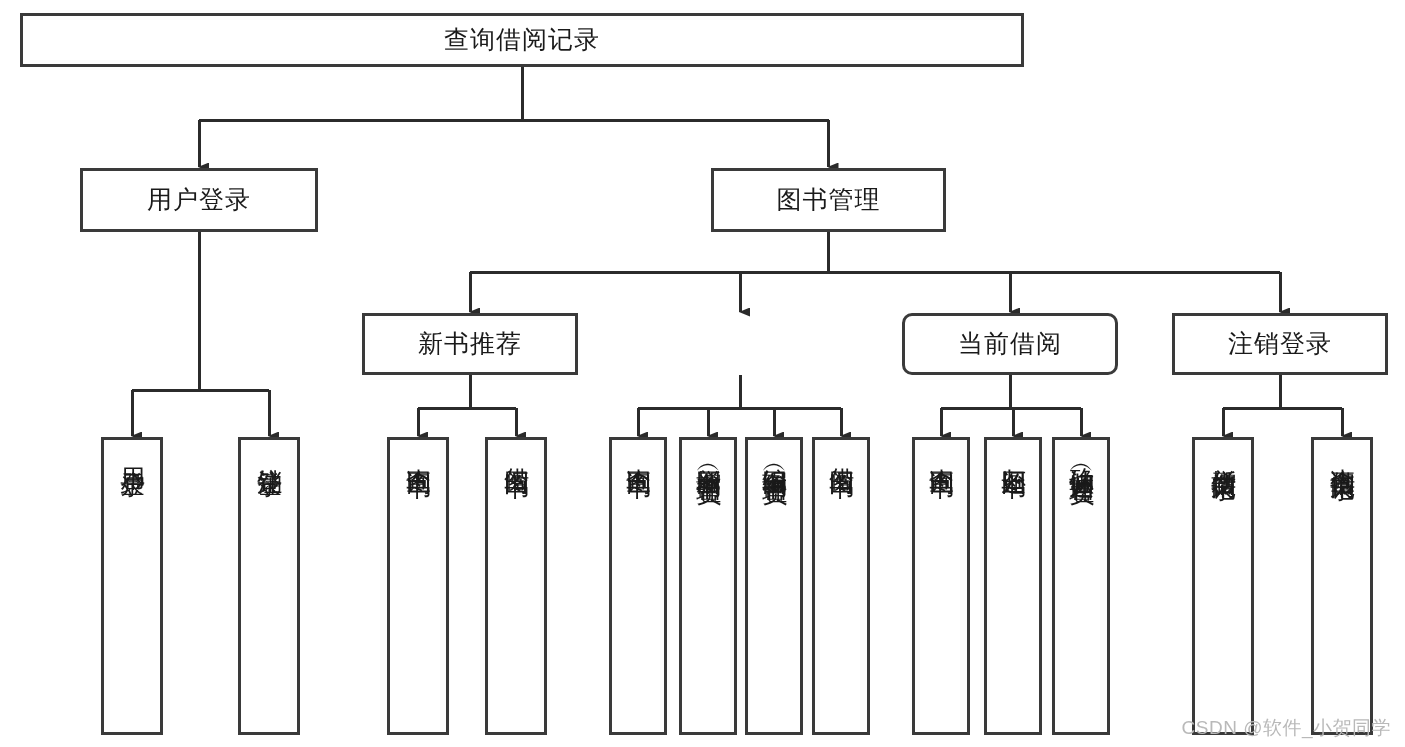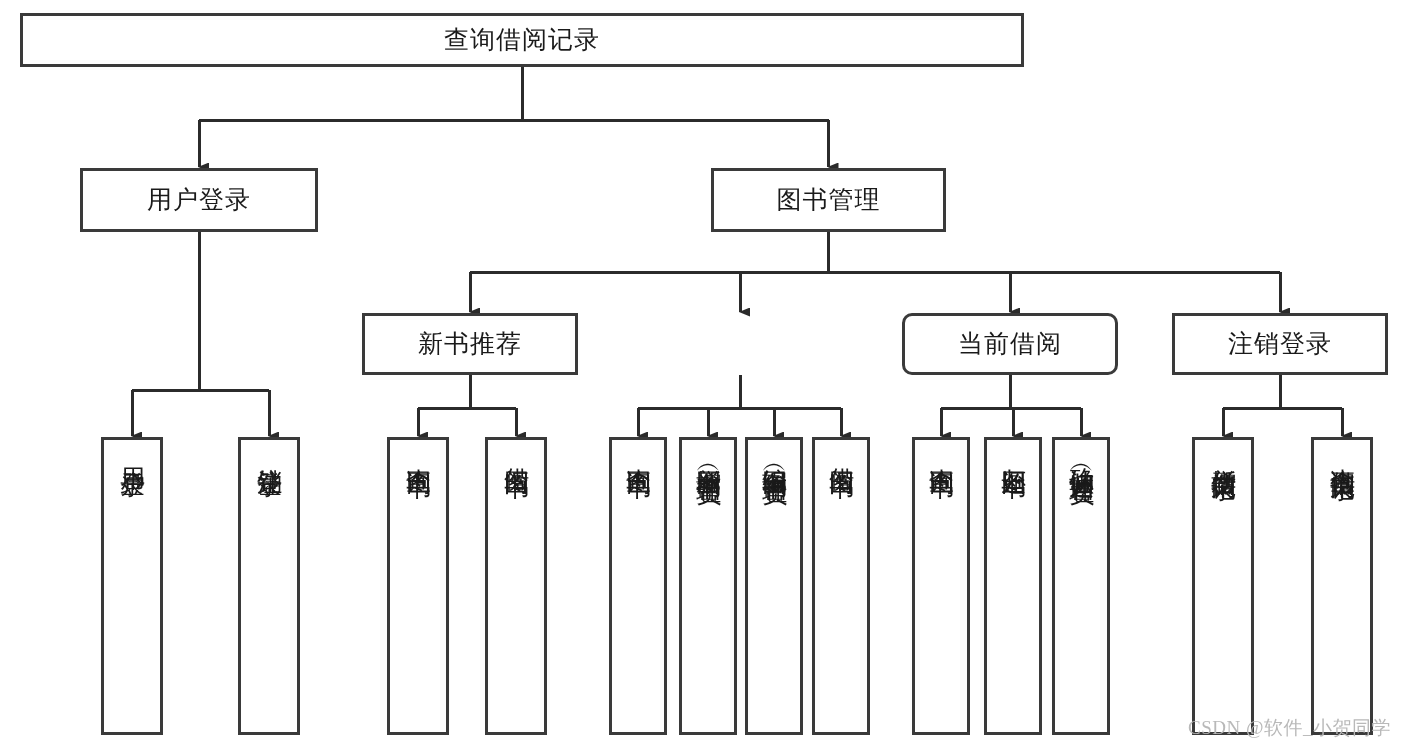--- a/index.html
+++ b/index.html
@@ -73,7 +73,7 @@
     color: #b9b9b9;
     white-space: nowrap;
     letter-spacing: 0.5px;
-    font-family: Liberation Serif, serif;
+    font-family: Liberation Sans, sans-serif;
   }
 </style>
 </head>

